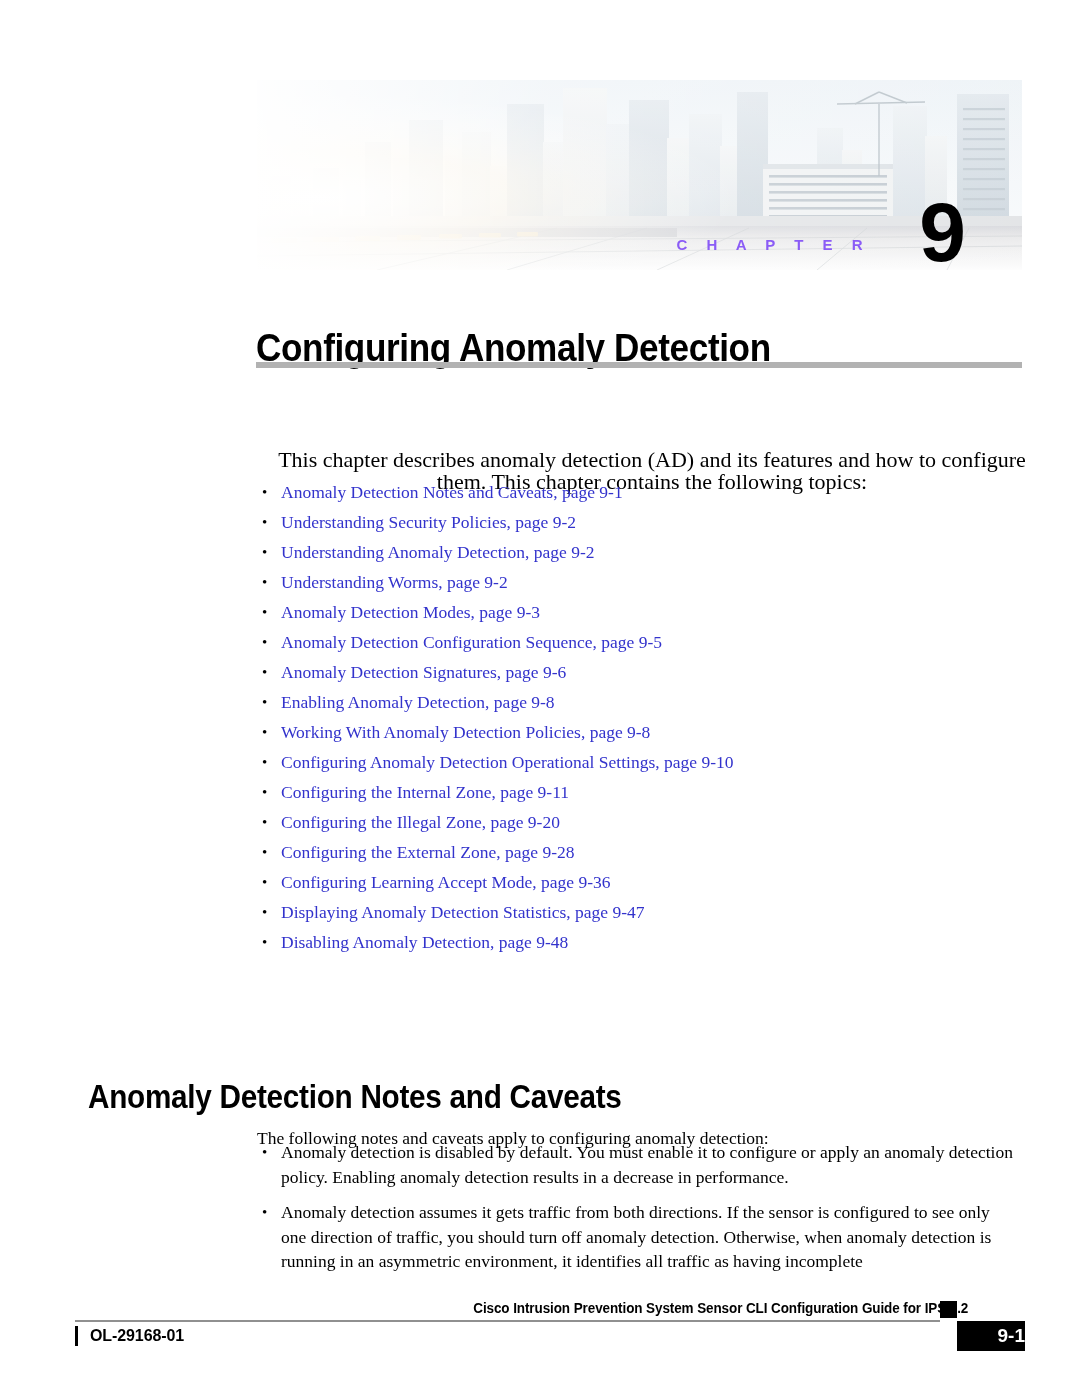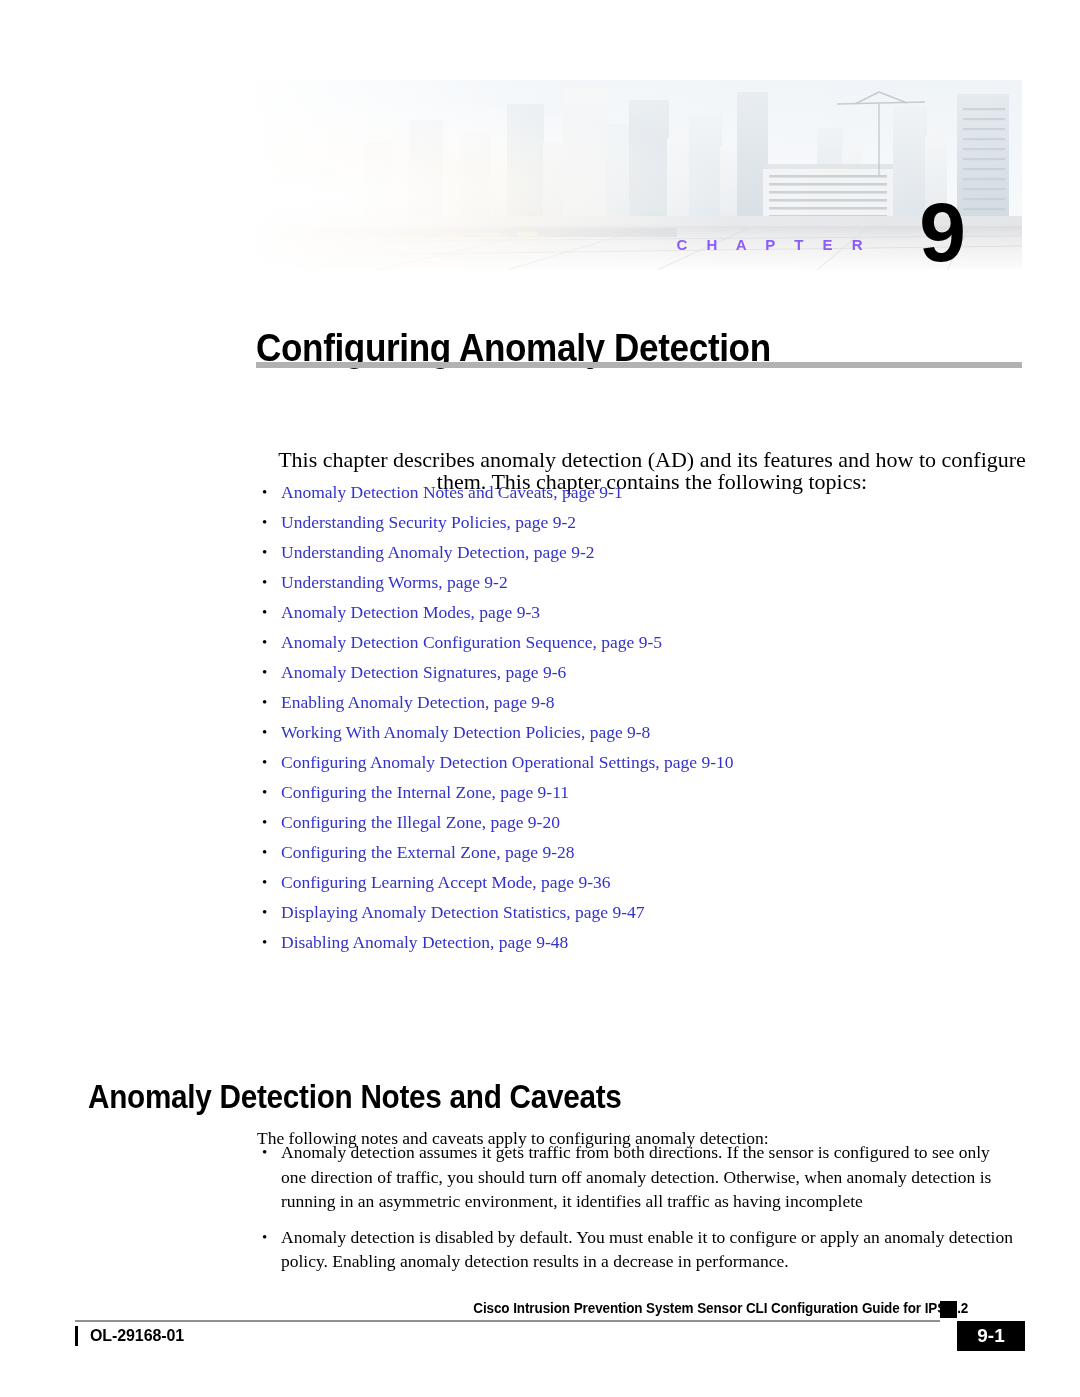--- a/index.html
+++ b/index.html
@@ -412,8 +412,8 @@
 <p id="section-intro">The following notes and caveats apply to configuring anomaly detection:</p>
 
 <ul id="caveat-list" class="doc-list">
+  <li>Anomaly detection is disabled by default. You must enable it to configure or apply an anomaly detection policy. Enabling anomaly detection results in a decrease in performance.</li>
   <li>Anomaly detection assumes it gets traffic from both directions. If the sensor is configured to see only one direction of traffic, you should turn off anomaly detection. Otherwise, when anomaly detection is running in an asymmetric environment, it identifies all traffic as having incomplete</li>
-  <li>Anomaly detection is disabled by default. You must enable it to configure or apply an anomaly detection policy. Enabling anomaly detection results in a decrease in performance.</li>
 </ul>
 
 <div id="footer">

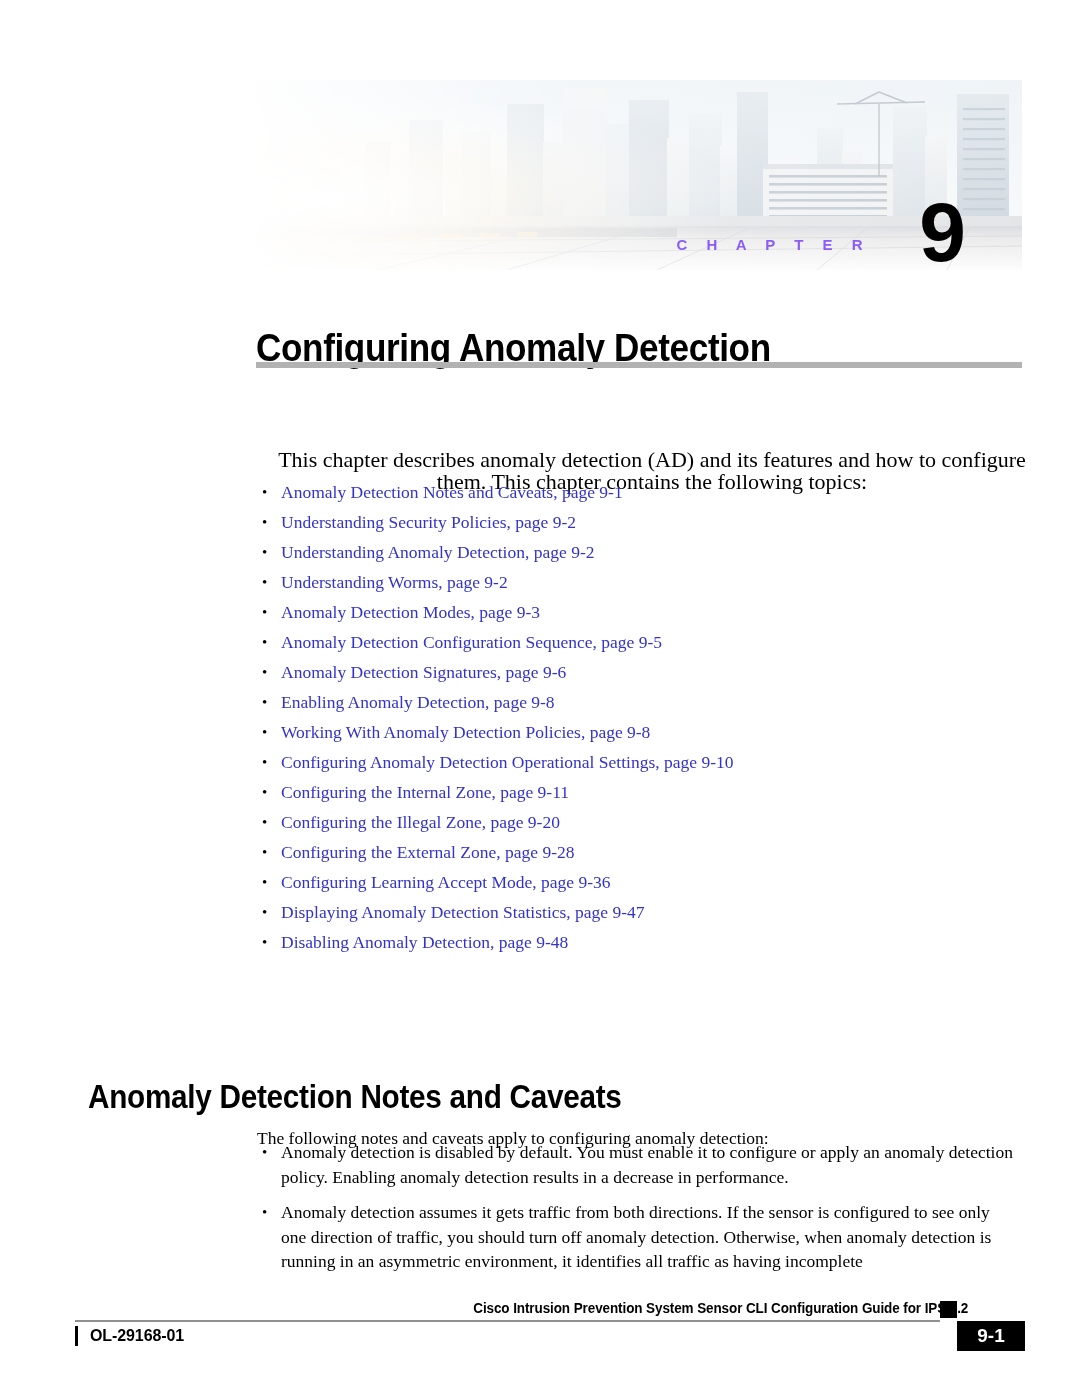--- a/index.html
+++ b/index.html
@@ -238,7 +238,7 @@
     width: 68px;
     height: 30px;
     line-height: 30px;
-    text-align: center;
+    text-align: right;
     font-family: "Liberation Sans Narrow", "Liberation Sans", "DejaVu Sans", sans-serif;
     font-weight: bold;
     font-size: 19px;

